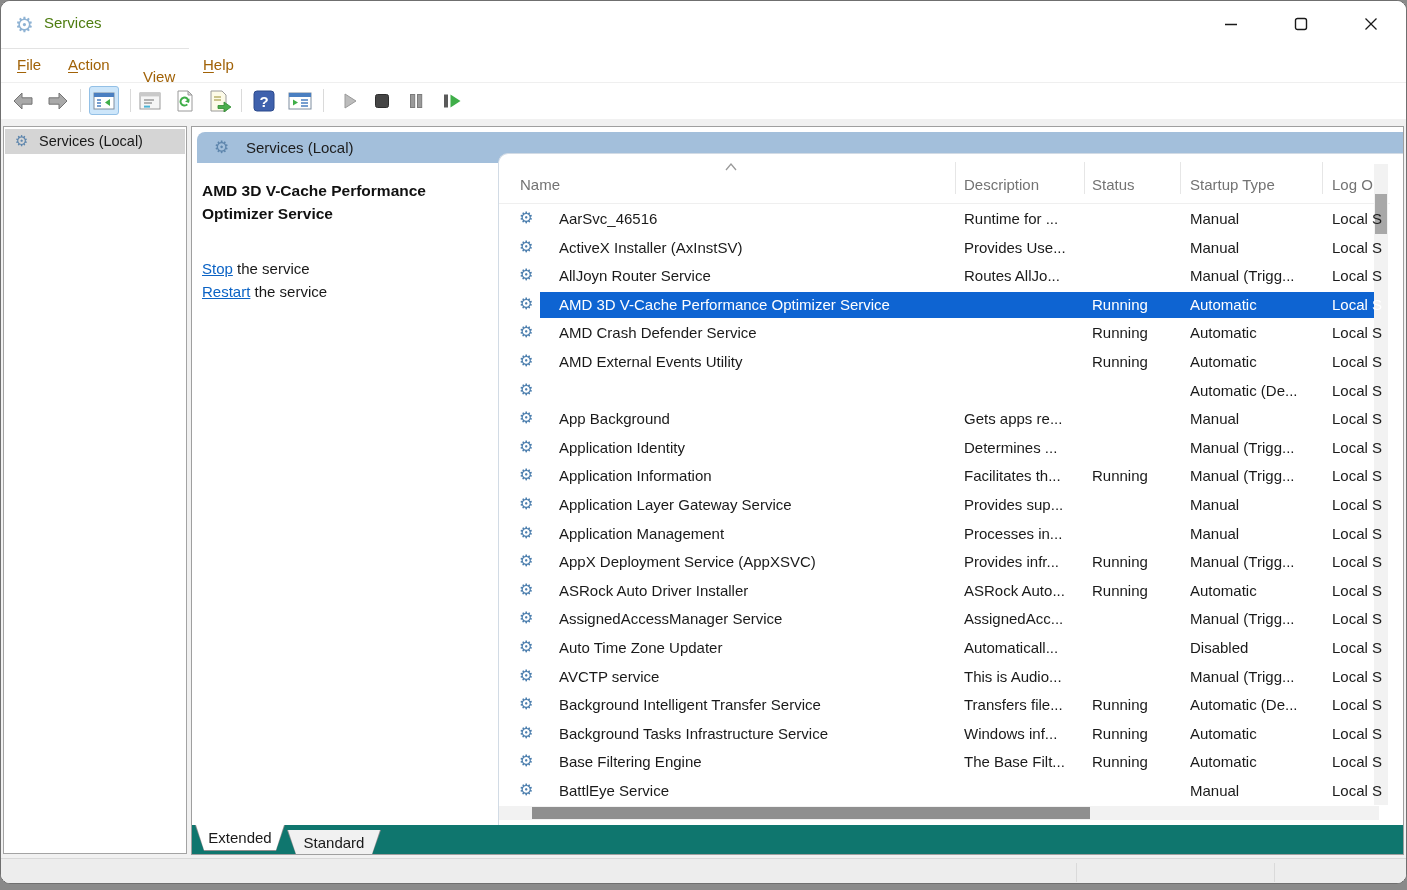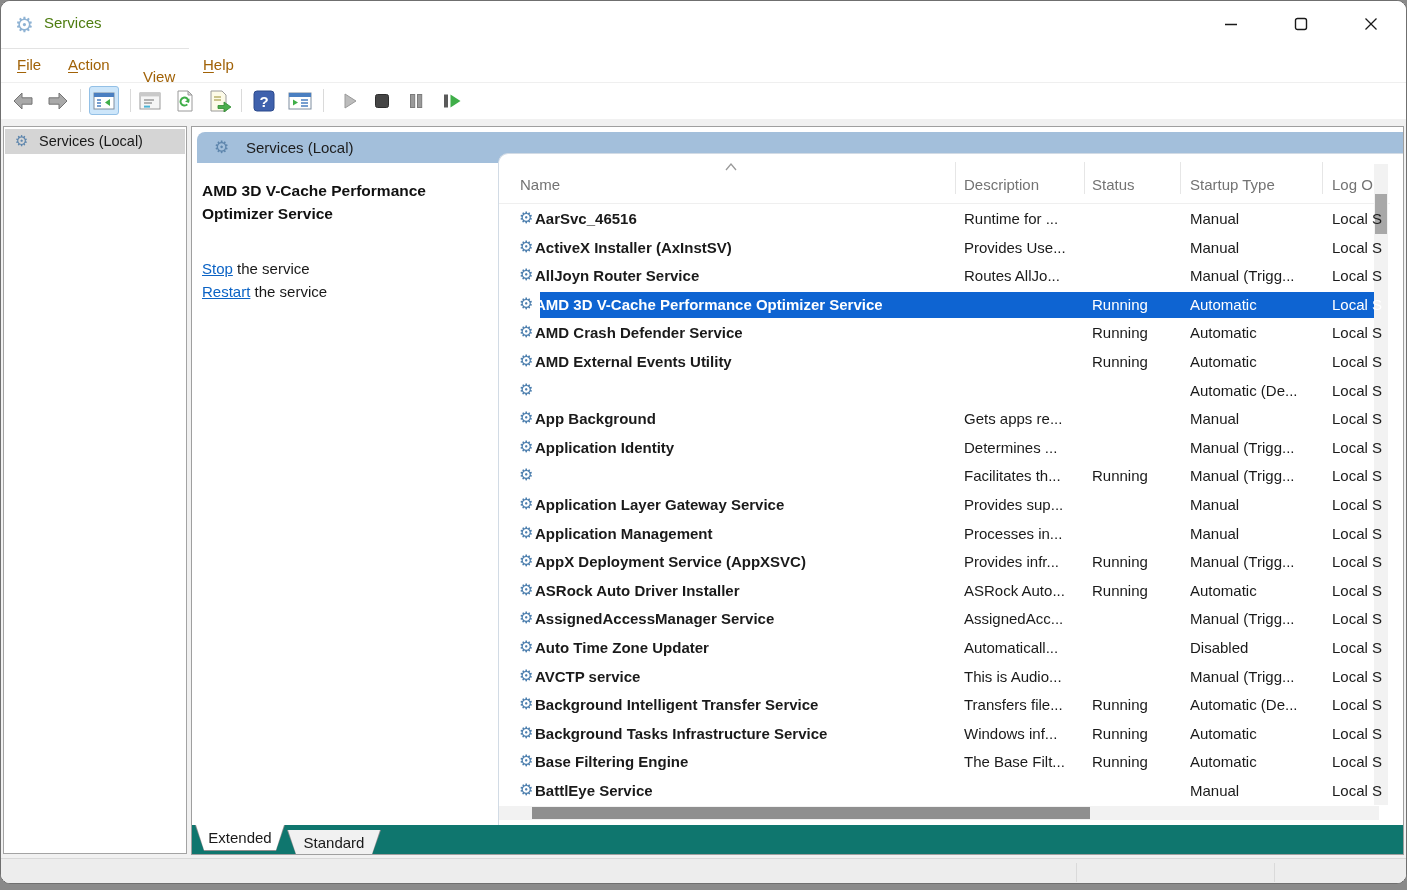--- a/index.html
+++ b/index.html
@@ -52,7 +52,7 @@
   .row.selected .c{color:#ffffff;}
   .row-gear{position:absolute;left:20px;top:3px;font-size:16px;color:#4d7fae;z-index:2;}
   .c{position:absolute;top:5px;font-size:15px;color:#1a1a1a;white-space:nowrap;overflow:hidden;z-index:1;}
-  .c-name{left:36px;width:405px;font-weight:bold;}
+  .c-name{left:60px;width:405px;}
   .c-desc{left:465px;width:115px;}
   .c-status{left:593px;width:82px;}
   .c-startup{left:691px;width:126px;}

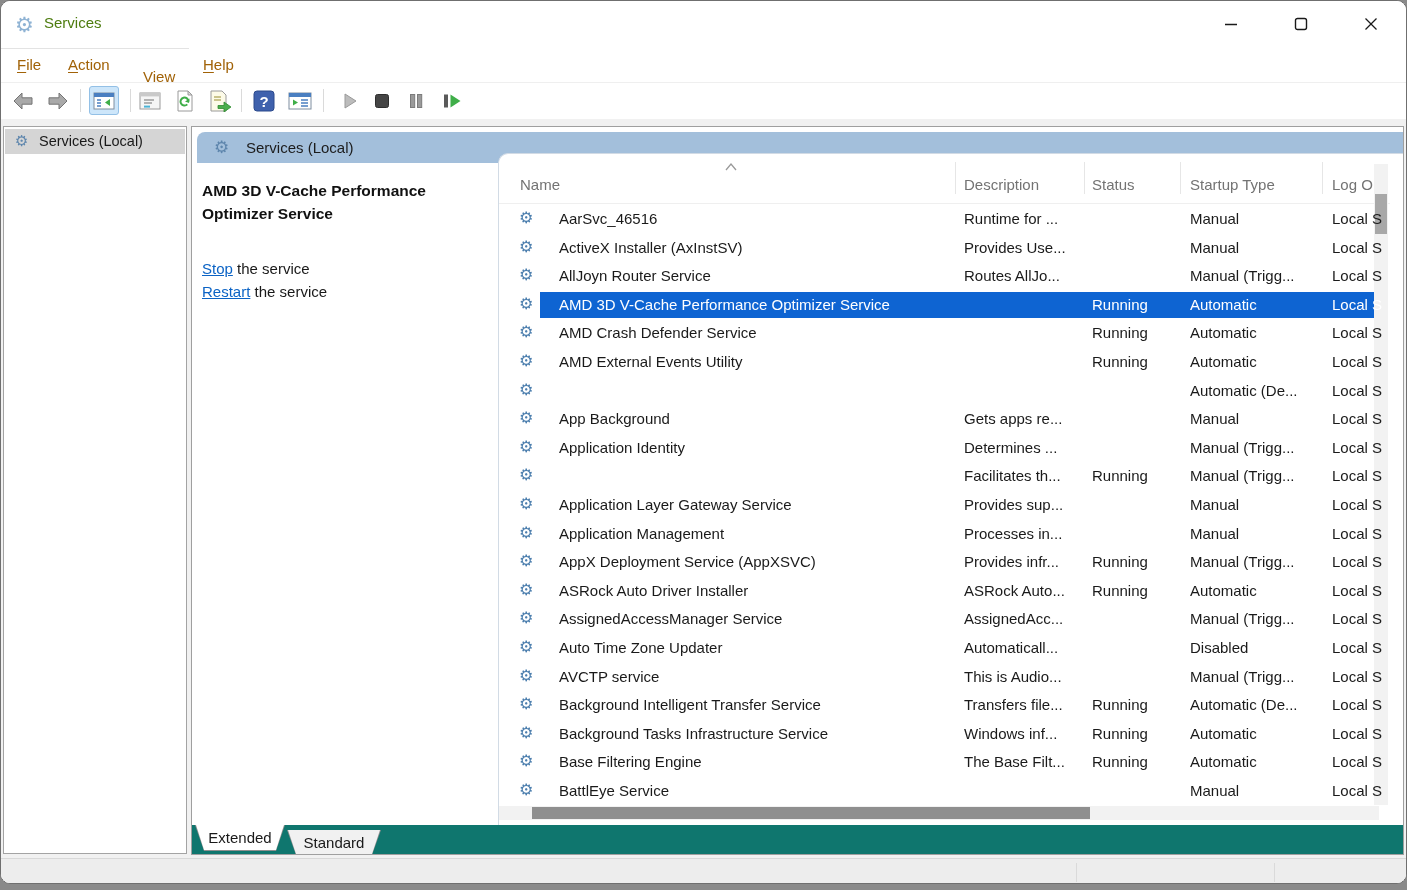--- a/index.html
+++ b/index.html
@@ -325,6 +325,7 @@
               <div class="row">
 
     <span class="row-gear gear-glyph">⚙</span>
+    <span class="c c-name">Application Information</span>
     <span class="c c-desc">Facilitates th...</span>
     <span class="c c-status">Running</span>
     <span class="c c-startup">Manual (Trigg...</span>

